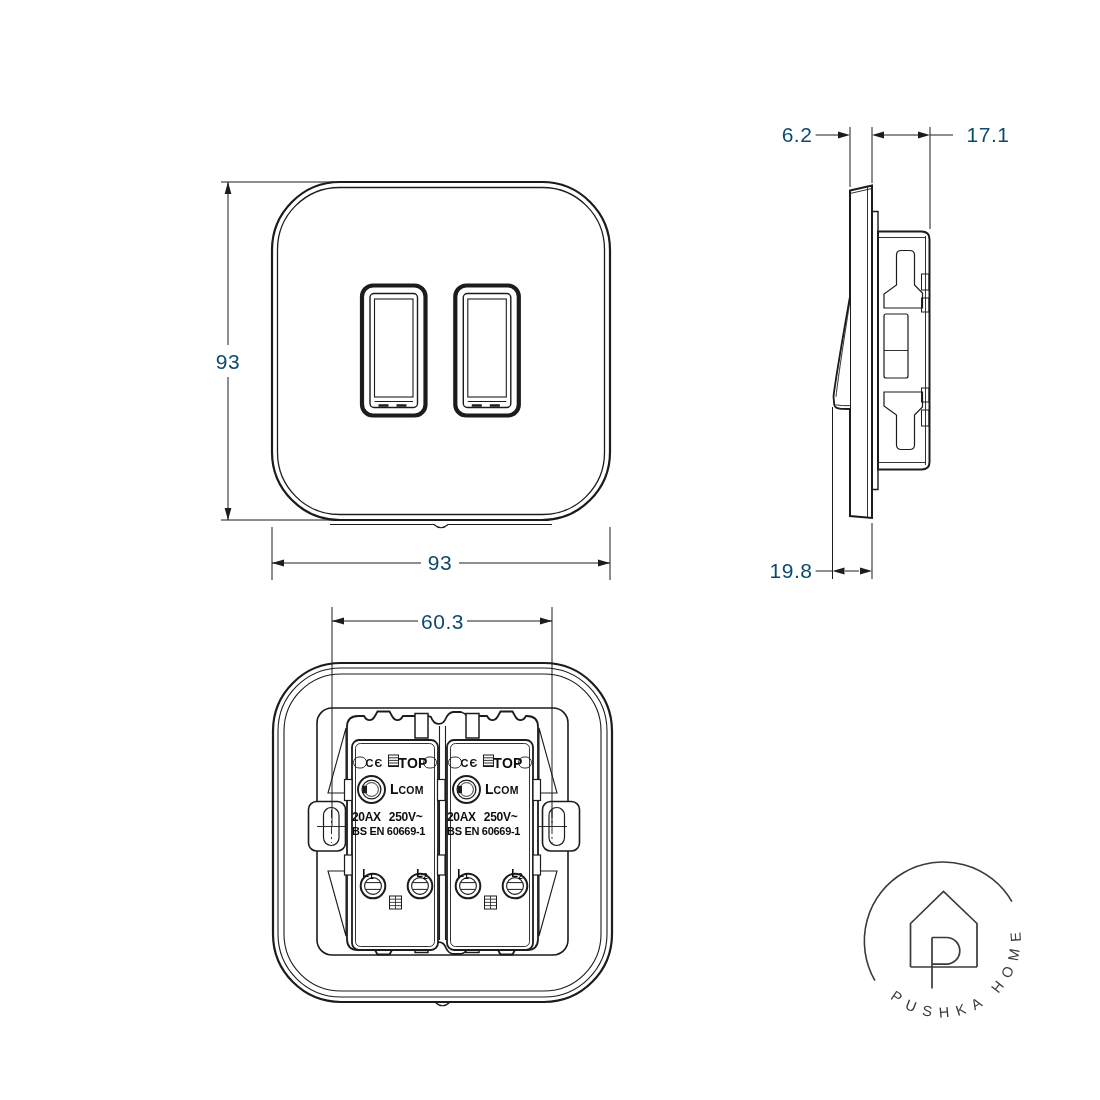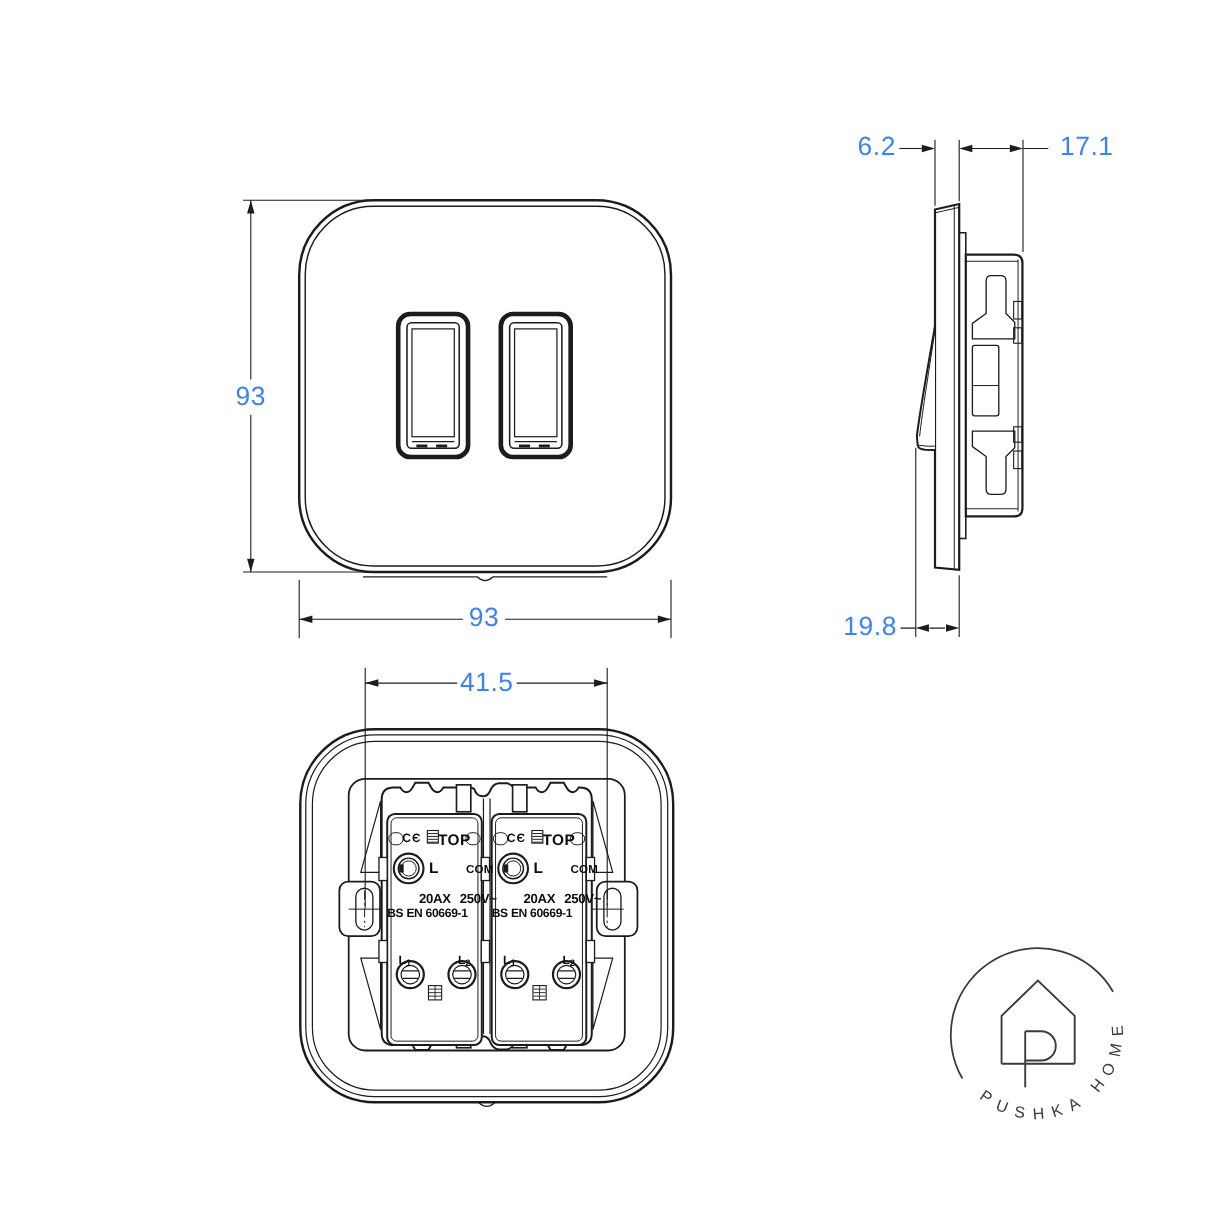--- a/index.html
+++ b/index.html
@@ -11,7 +11,7 @@
   .dim-label{
     position:absolute;transform:translate(-50%,-50%);
     font-family:"Liberation Sans",sans-serif;
-    font-size:24px;color:#3b82f6;letter-spacing:.5px;
+    font-size:21px;color:#0c4a6e;letter-spacing:.5px;
     background:#ffffff;padding:0 3px;white-space:nowrap;line-height:1;
   }
   .module-labels{position:absolute;width:68px;height:210px;color:#0d0d0d;}

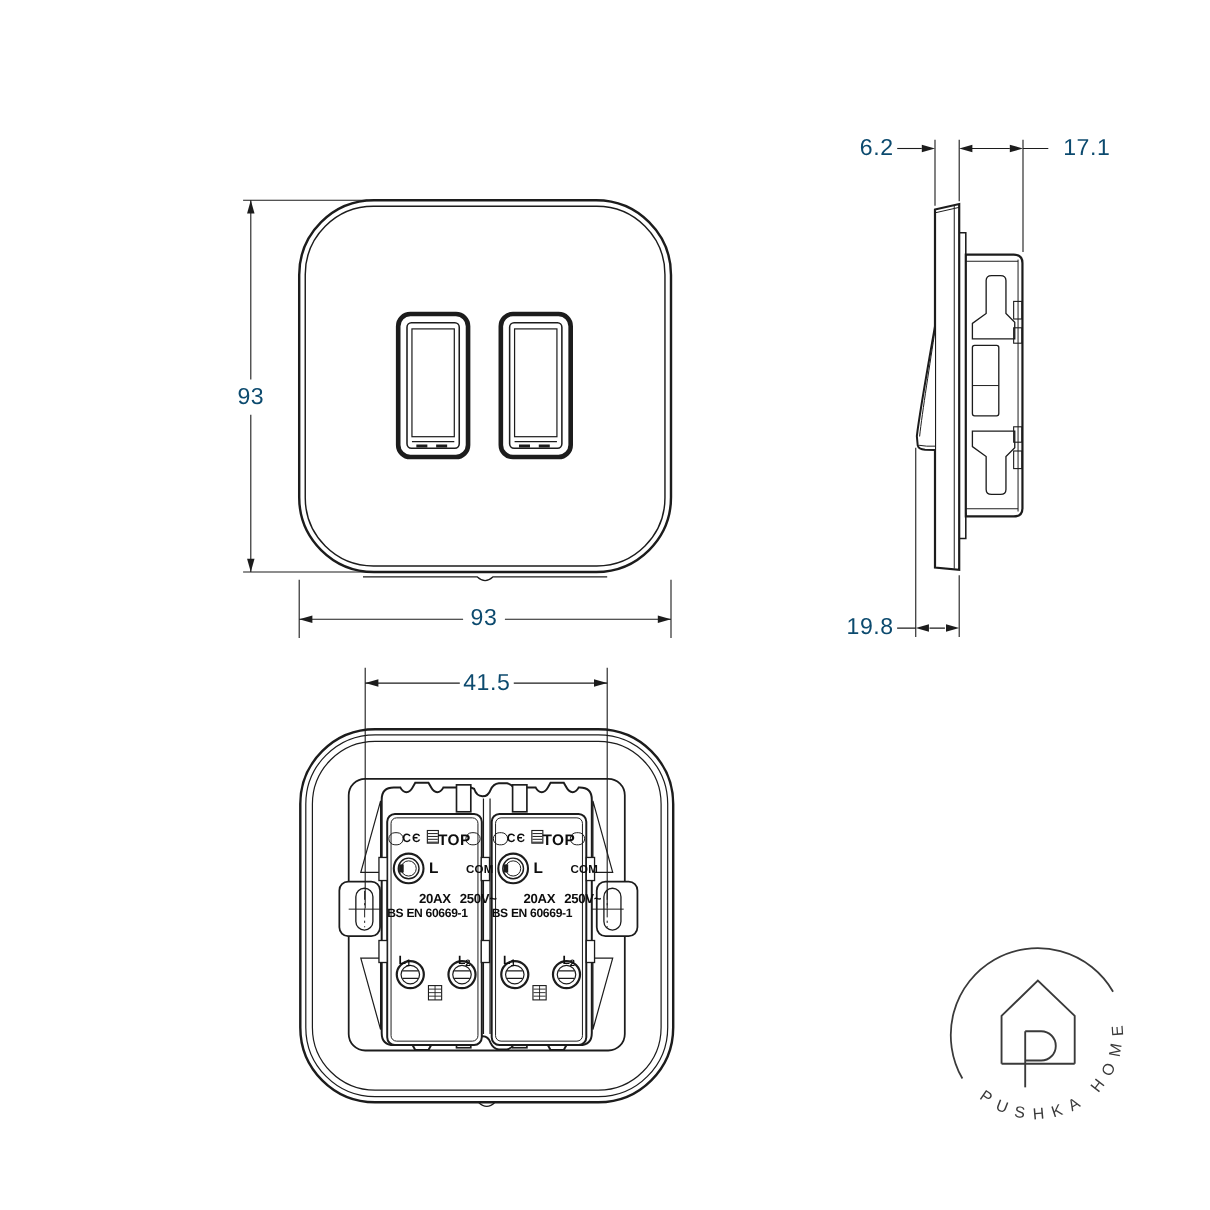--- a/index.html
+++ b/index.html
@@ -221,7 +221,7 @@
       <polygon points="552,621 540,617.6 540,624.4"></polygon>
     </g>
   </svg>
-  <div class="dim-label" style="left:442.5px;top:621px">41.5</div>
+  <div class="dim-label" style="left:442.5px;top:621px">60.3</div>
 
   <div class="module-labels" style="left:352px;top:740px">
     <span class="ml m-ce" style="left:22.5px;top:23px">CЄ</span>

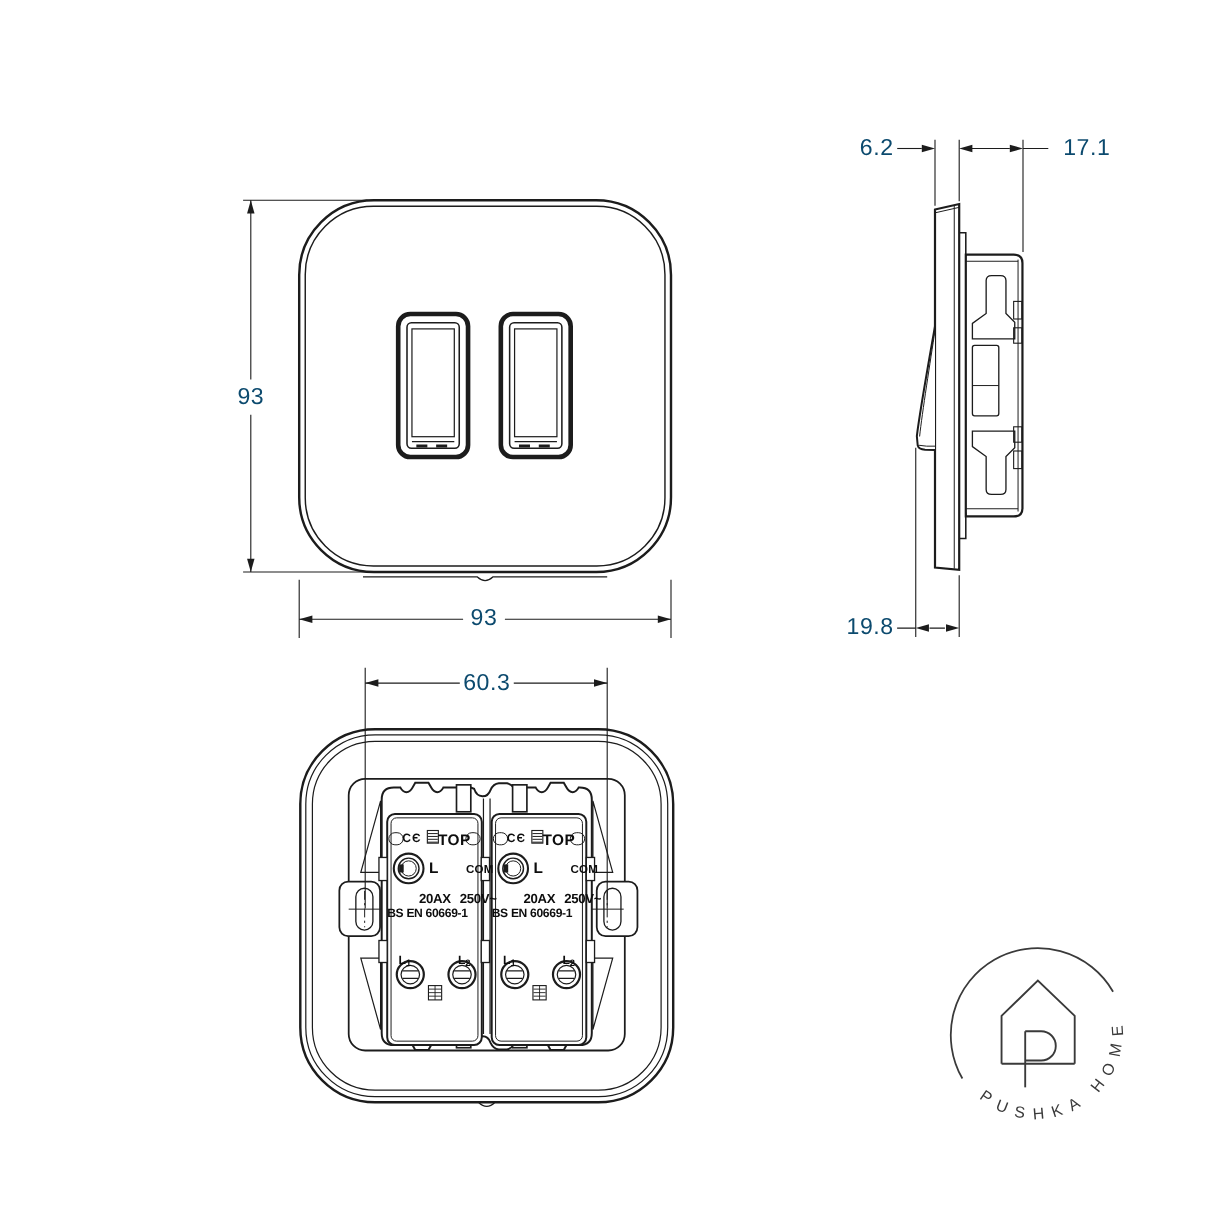--- a/index.html
+++ b/index.html
@@ -20,7 +20,7 @@
   .m-top{font-size:14px;font-weight:bold;letter-spacing:.3px;}
   .m-lcom{position:absolute;left:38px;top:42px;display:flex;align-items:baseline;white-space:nowrap;line-height:1;}
   .m-l{font-size:14px;font-weight:bold;}
-  .m-com{font-size:10.5px;font-weight:bold;letter-spacing:.2px;margin-left:25px;}
+  .m-com{font-size:10.5px;font-weight:bold;letter-spacing:.2px;}
   .m-rating{position:absolute;left:0;width:100%;text-align:left;transform:translateY(-50%);
     font-size:12px;font-weight:bold;letter-spacing:-.3px;word-spacing:5px;white-space:nowrap;line-height:1;margin-left:29px;}
   .m-bs{position:absolute;left:0;width:100%;text-align:right;transform:translateY(-50%);

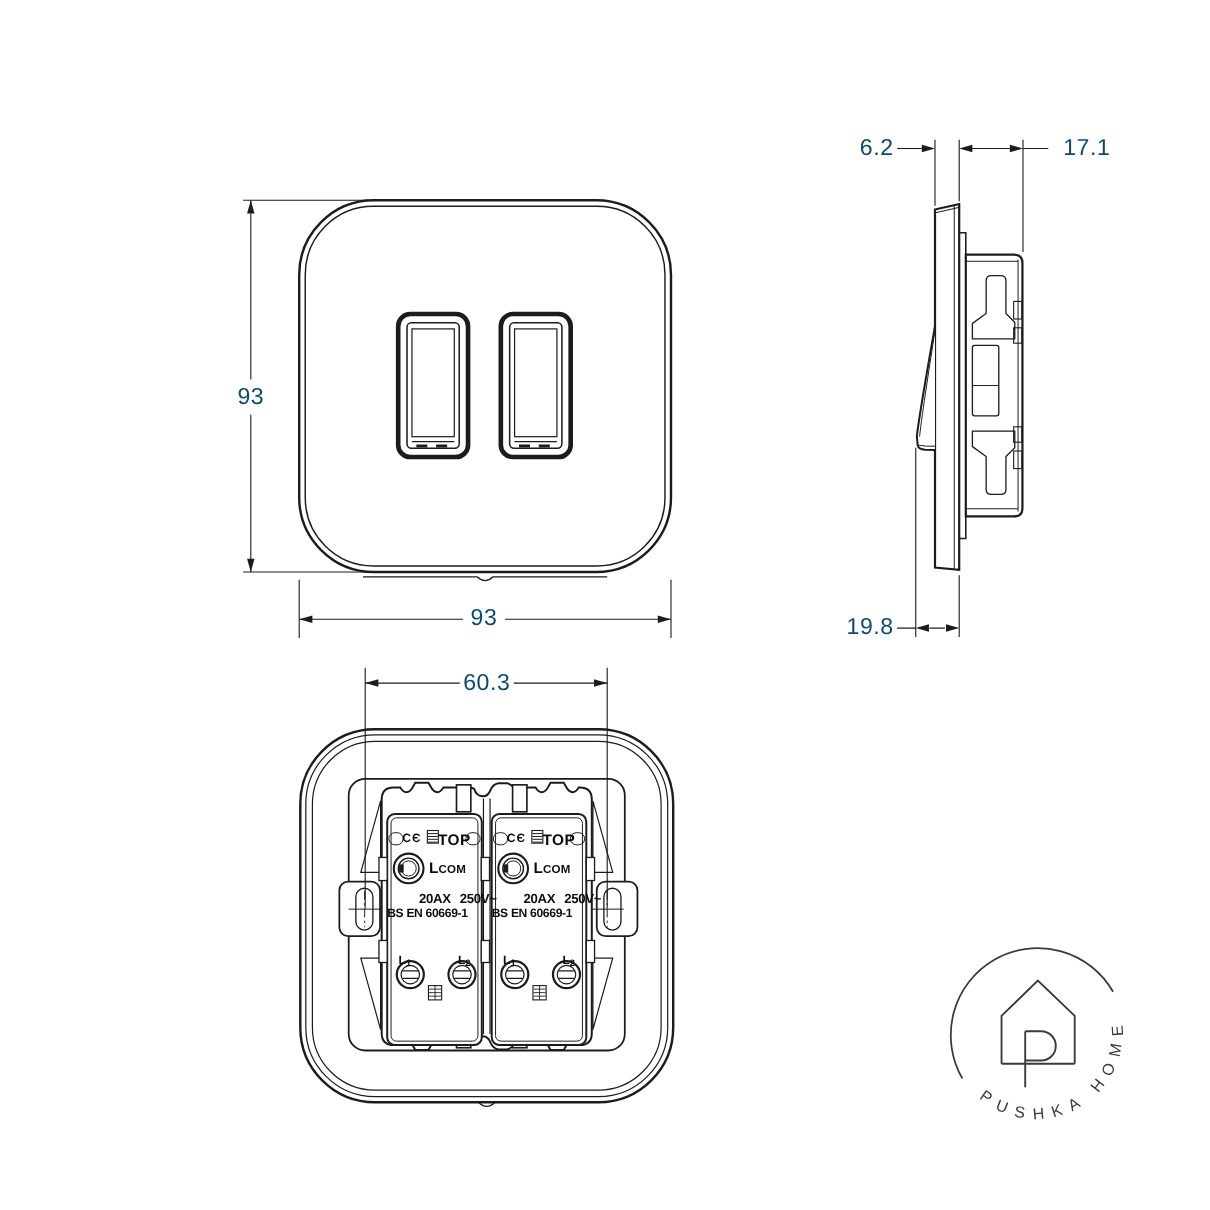--- a/index.html
+++ b/index.html
@@ -22,7 +22,7 @@
   .m-l{font-size:14px;font-weight:bold;}
   .m-com{font-size:10.5px;font-weight:bold;letter-spacing:.2px;}
   .m-rating{position:absolute;left:0;width:100%;text-align:left;transform:translateY(-50%);
-    font-size:12px;font-weight:bold;letter-spacing:-.3px;word-spacing:5px;white-space:nowrap;line-height:1;margin-left:29px;}
+    font-size:12px;font-weight:bold;letter-spacing:-.3px;word-spacing:5px;white-space:nowrap;line-height:1;}
   .m-bs{position:absolute;left:0;width:100%;text-align:right;transform:translateY(-50%);
     font-size:11px;font-weight:bold;letter-spacing:-.3px;white-space:nowrap;line-height:1;}
   .m-term{font-size:11px;font-weight:bold;}

